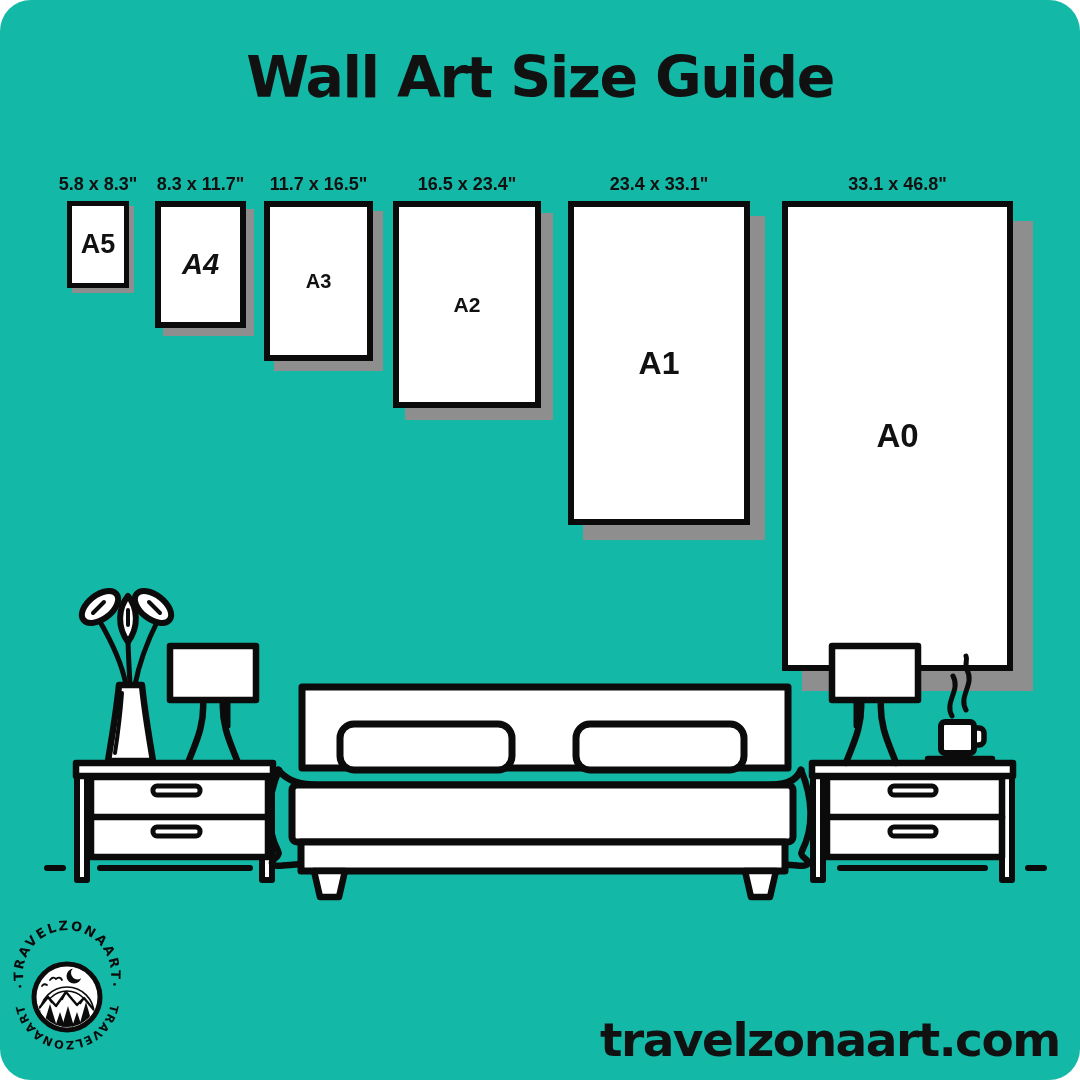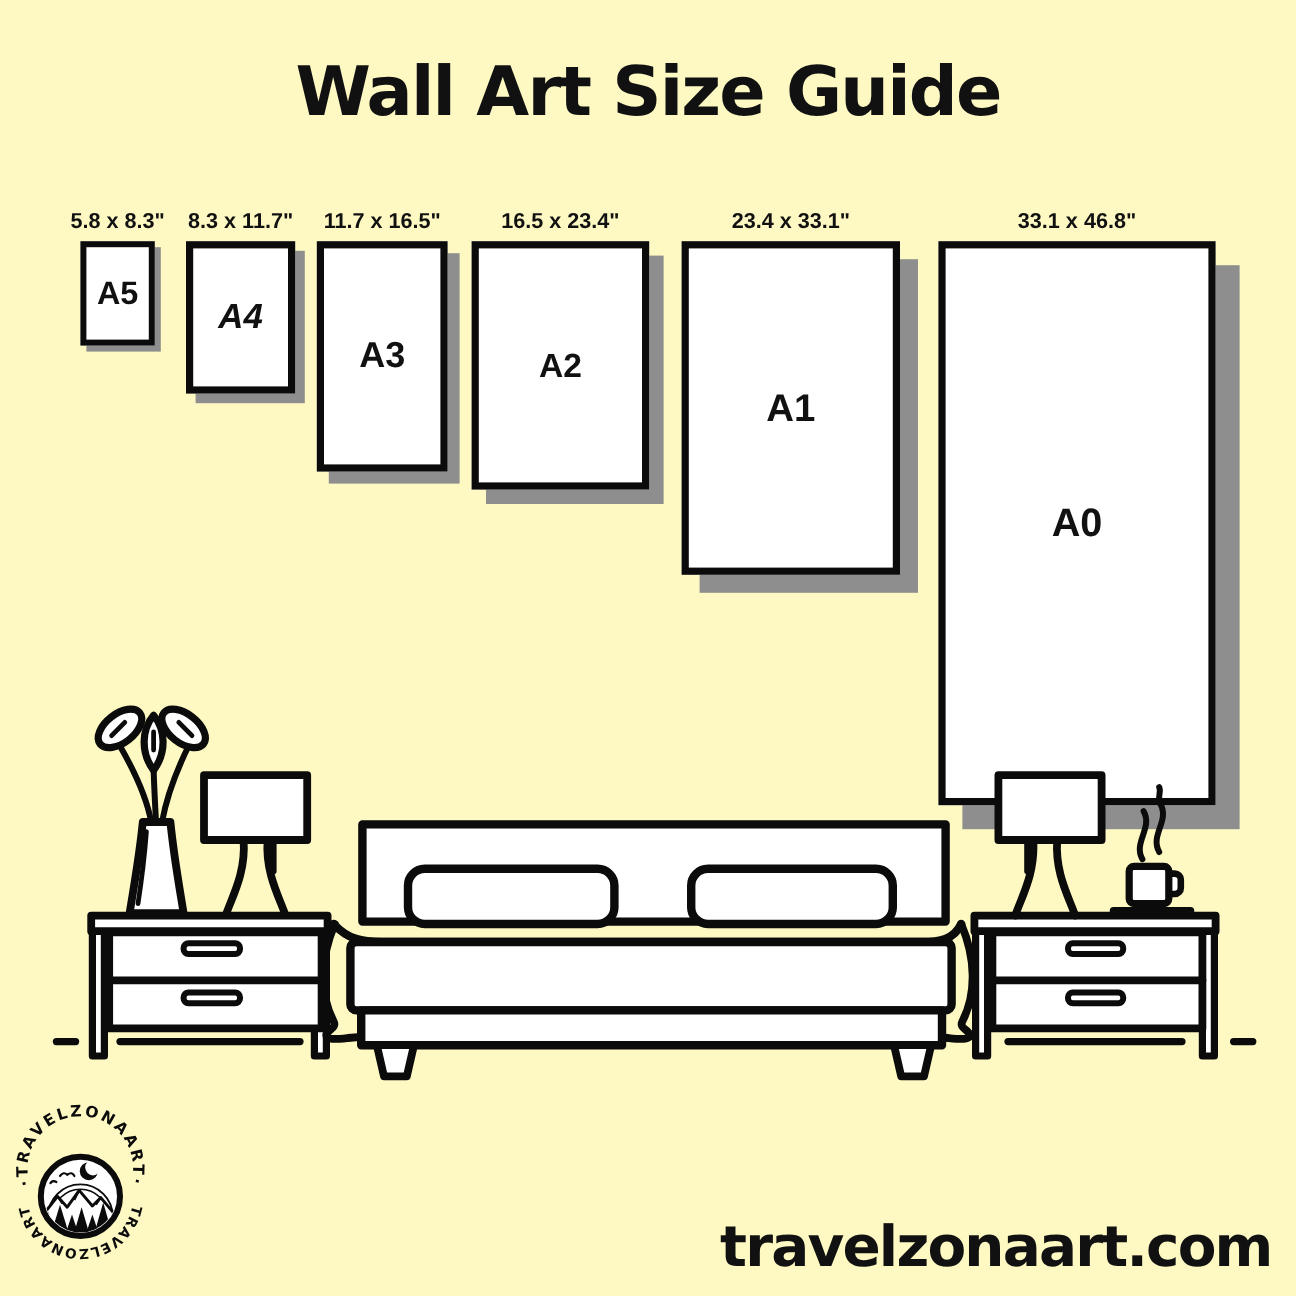--- a/index.html
+++ b/index.html
@@ -4,8 +4,8 @@
 <style>
   html,body{margin:0;padding:0;background:#fff;}
   #canvas{
-    position:relative;width:1080px;height:1080px;background:#fef9c3;overflow:hidden;
-    font-family:"Liberation Sans",sans-serif;color:#0b0b0b;
+    position:relative;width:1080px;height:1080px;background:#14b8a6;overflow:hidden;
+    font-family:"Liberation Sans",sans-serif;color:#0b0b0b;border-radius:31px;
   }
   
   .title{

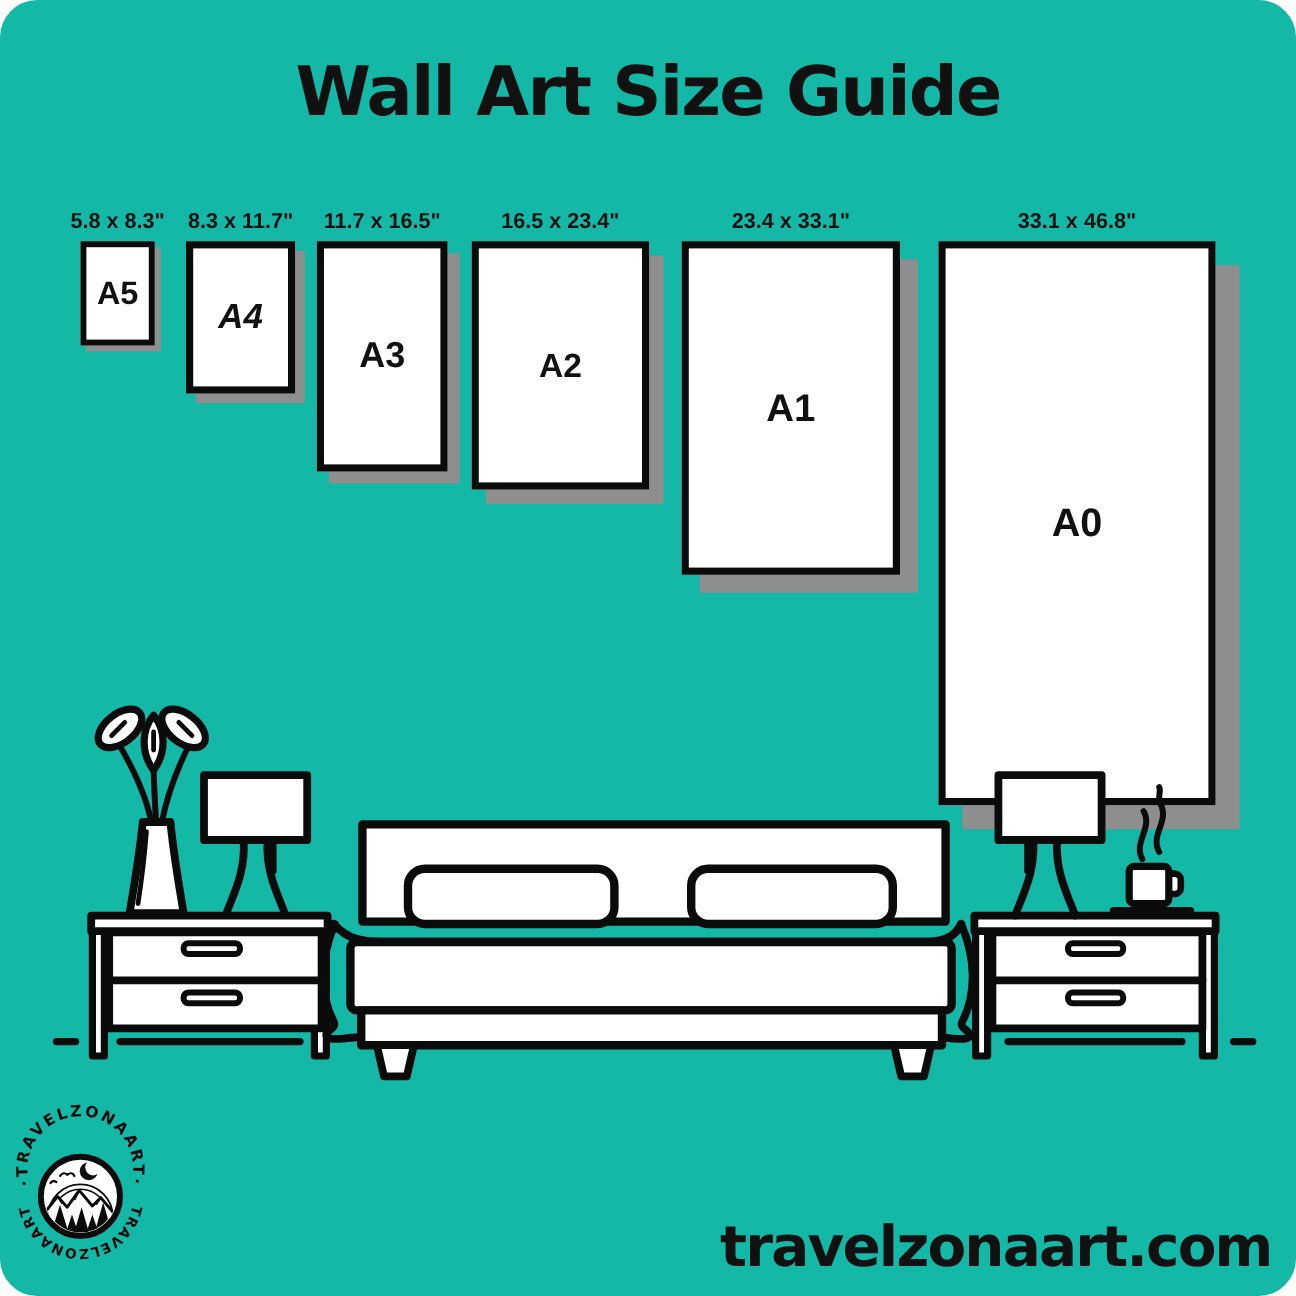--- a/index.html
+++ b/index.html
@@ -27,7 +27,7 @@
   }
   .fg-a5{left:67px;width:62px;}  .fg-a5 .frame{height:87px;box-shadow:5px 5px 0 #8e8e8e;border-width:5px;font-size:27px;text-align:right;}
   .fg-a4{left:155px;width:91px;} .fg-a4 .frame{height:127px;box-shadow:8px 8px 0 #8e8e8e;font-size:29px;font-style:italic;}
-  .fg-a3{left:264px;width:109px;}.fg-a3 .frame{height:192px;box-shadow:10px 10px 0 #8e8e8e;font-size:30px;}
+  .fg-a3{left:264px;width:109px;}.fg-a3 .frame{height:160px;box-shadow:10px 10px 0 #8e8e8e;font-size:20px;}
   .fg-a2{left:393px;width:148px;}.fg-a2 .frame{height:207px;box-shadow:12px 12px 0 #8e8e8e;font-size:28px;}
   .fg-a1{left:568px;width:182px;}.fg-a1 .frame{height:278px;box-shadow:15px 15px 0 #8e8e8e;font-size:32px;}
   .fg-a0{left:782px;width:231px;}.fg-a0 .frame{height:470px;box-shadow:20px 20px 0 #8e8e8e;font-size:33px;}

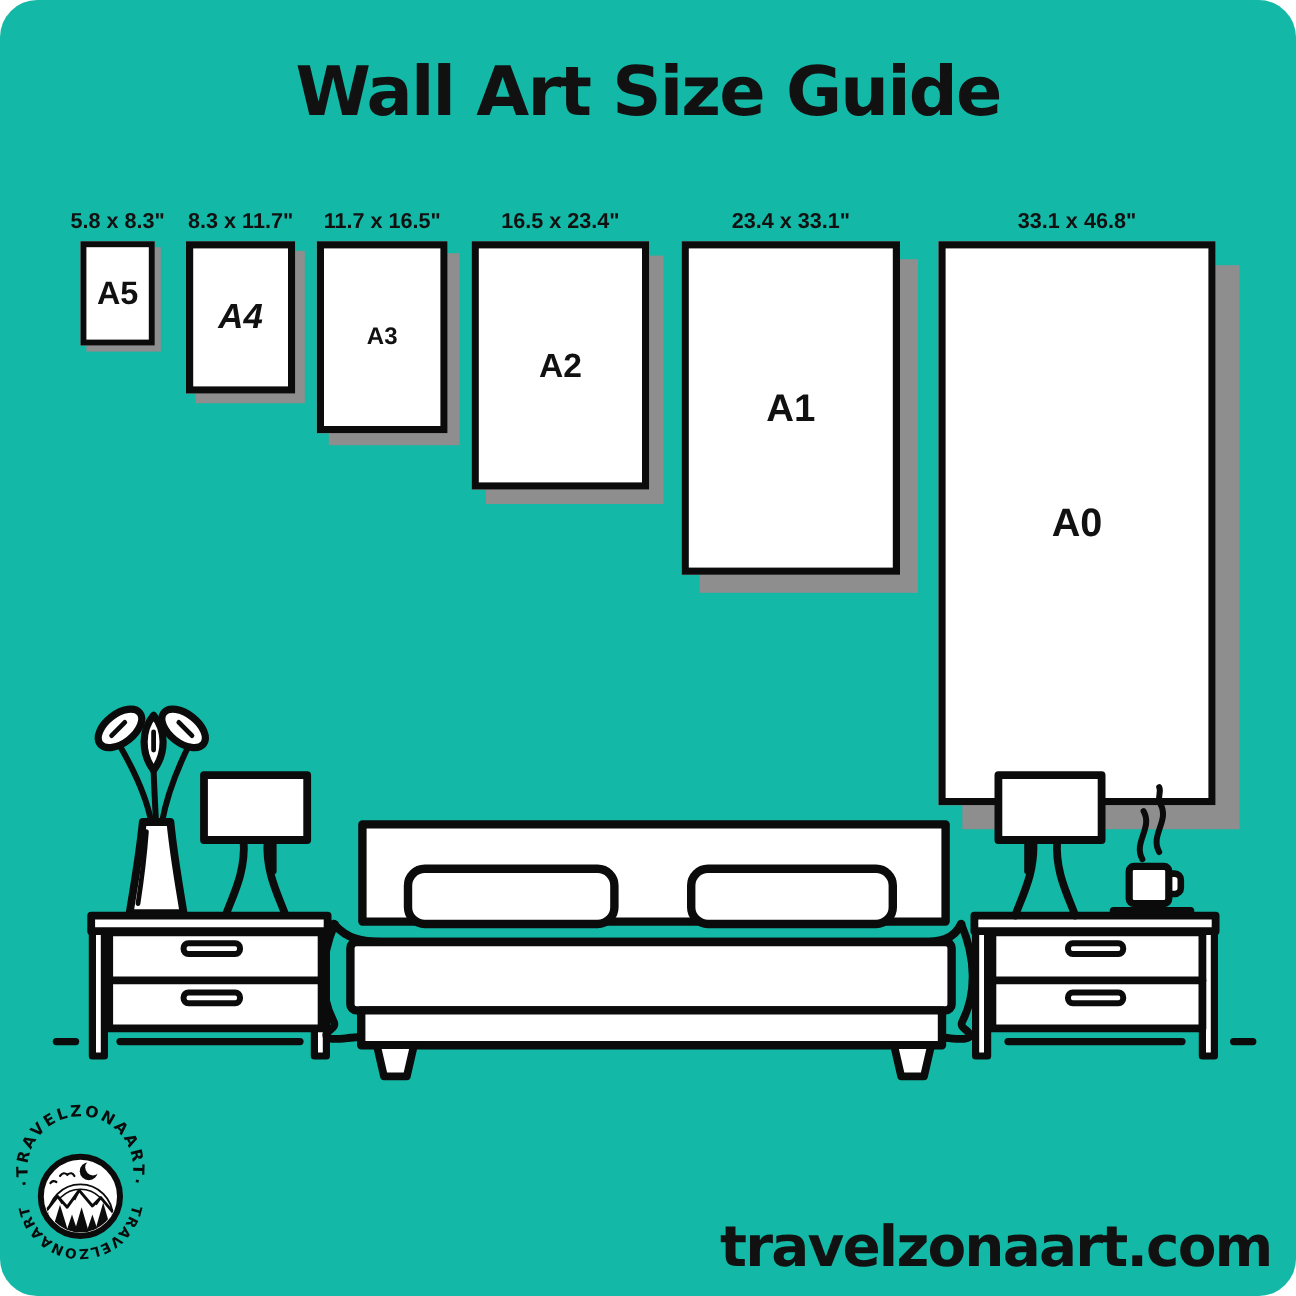--- a/index.html
+++ b/index.html
@@ -28,7 +28,7 @@
   .fg-a5{left:67px;width:62px;}  .fg-a5 .frame{height:87px;box-shadow:5px 5px 0 #8e8e8e;border-width:5px;font-size:27px;text-align:right;}
   .fg-a4{left:155px;width:91px;} .fg-a4 .frame{height:127px;box-shadow:8px 8px 0 #8e8e8e;font-size:29px;font-style:italic;}
   .fg-a3{left:264px;width:109px;}.fg-a3 .frame{height:160px;box-shadow:10px 10px 0 #8e8e8e;font-size:20px;}
-  .fg-a2{left:393px;width:148px;}.fg-a2 .frame{height:207px;box-shadow:12px 12px 0 #8e8e8e;font-size:28px;}
+  .fg-a2{left:393px;width:148px;}.fg-a2 .frame{height:207px;box-shadow:12px 12px 0 #8e8e8e;font-size:21px;}
   .fg-a1{left:568px;width:182px;}.fg-a1 .frame{height:278px;box-shadow:15px 15px 0 #8e8e8e;font-size:32px;}
   .fg-a0{left:782px;width:231px;}.fg-a0 .frame{height:470px;box-shadow:20px 20px 0 #8e8e8e;font-size:33px;}
   

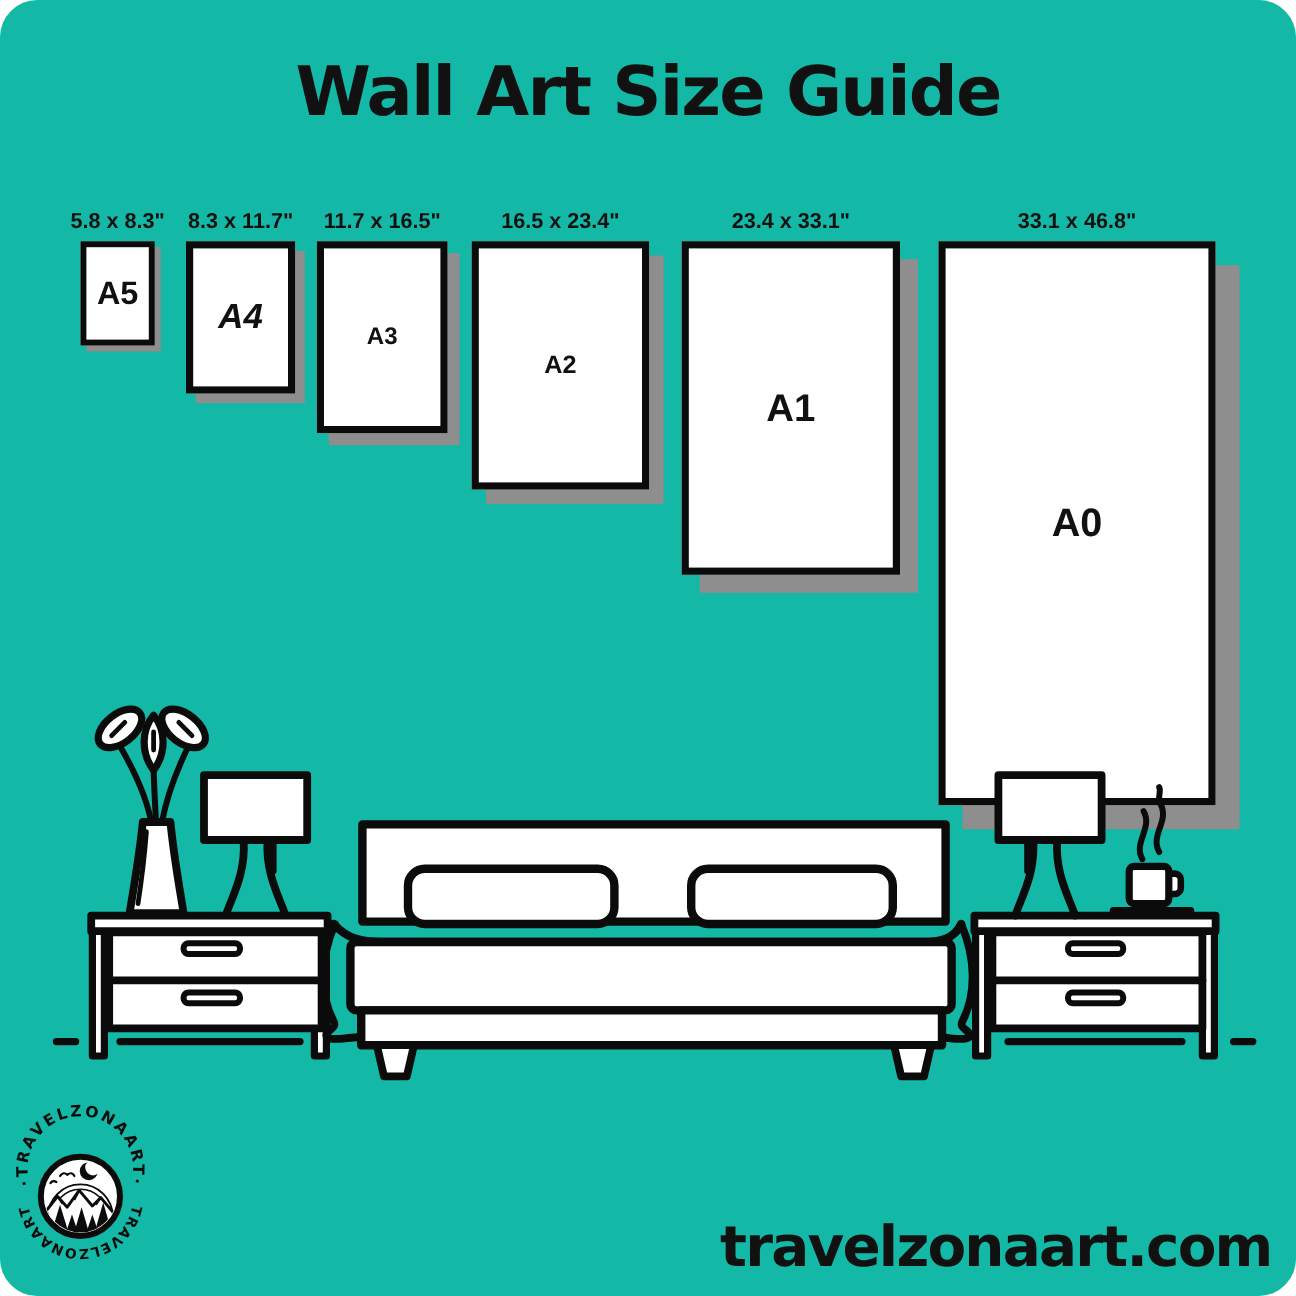--- a/index.html
+++ b/index.html
@@ -29,7 +29,7 @@
   .fg-a4{left:155px;width:91px;} .fg-a4 .frame{height:127px;box-shadow:8px 8px 0 #8e8e8e;font-size:29px;font-style:italic;}
   .fg-a3{left:264px;width:109px;}.fg-a3 .frame{height:160px;box-shadow:10px 10px 0 #8e8e8e;font-size:20px;}
   .fg-a2{left:393px;width:148px;}.fg-a2 .frame{height:207px;box-shadow:12px 12px 0 #8e8e8e;font-size:21px;}
-  .fg-a1{left:568px;width:182px;}.fg-a1 .frame{height:278px;box-shadow:15px 15px 0 #8e8e8e;font-size:32px;}
+  .fg-a1{left:568px;width:182px;}.fg-a1 .frame{height:324px;box-shadow:15px 15px 0 #8e8e8e;font-size:32px;}
   .fg-a0{left:782px;width:231px;}.fg-a0 .frame{height:470px;box-shadow:20px 20px 0 #8e8e8e;font-size:33px;}
   
   .scene{position:absolute;left:0;top:580px;}

